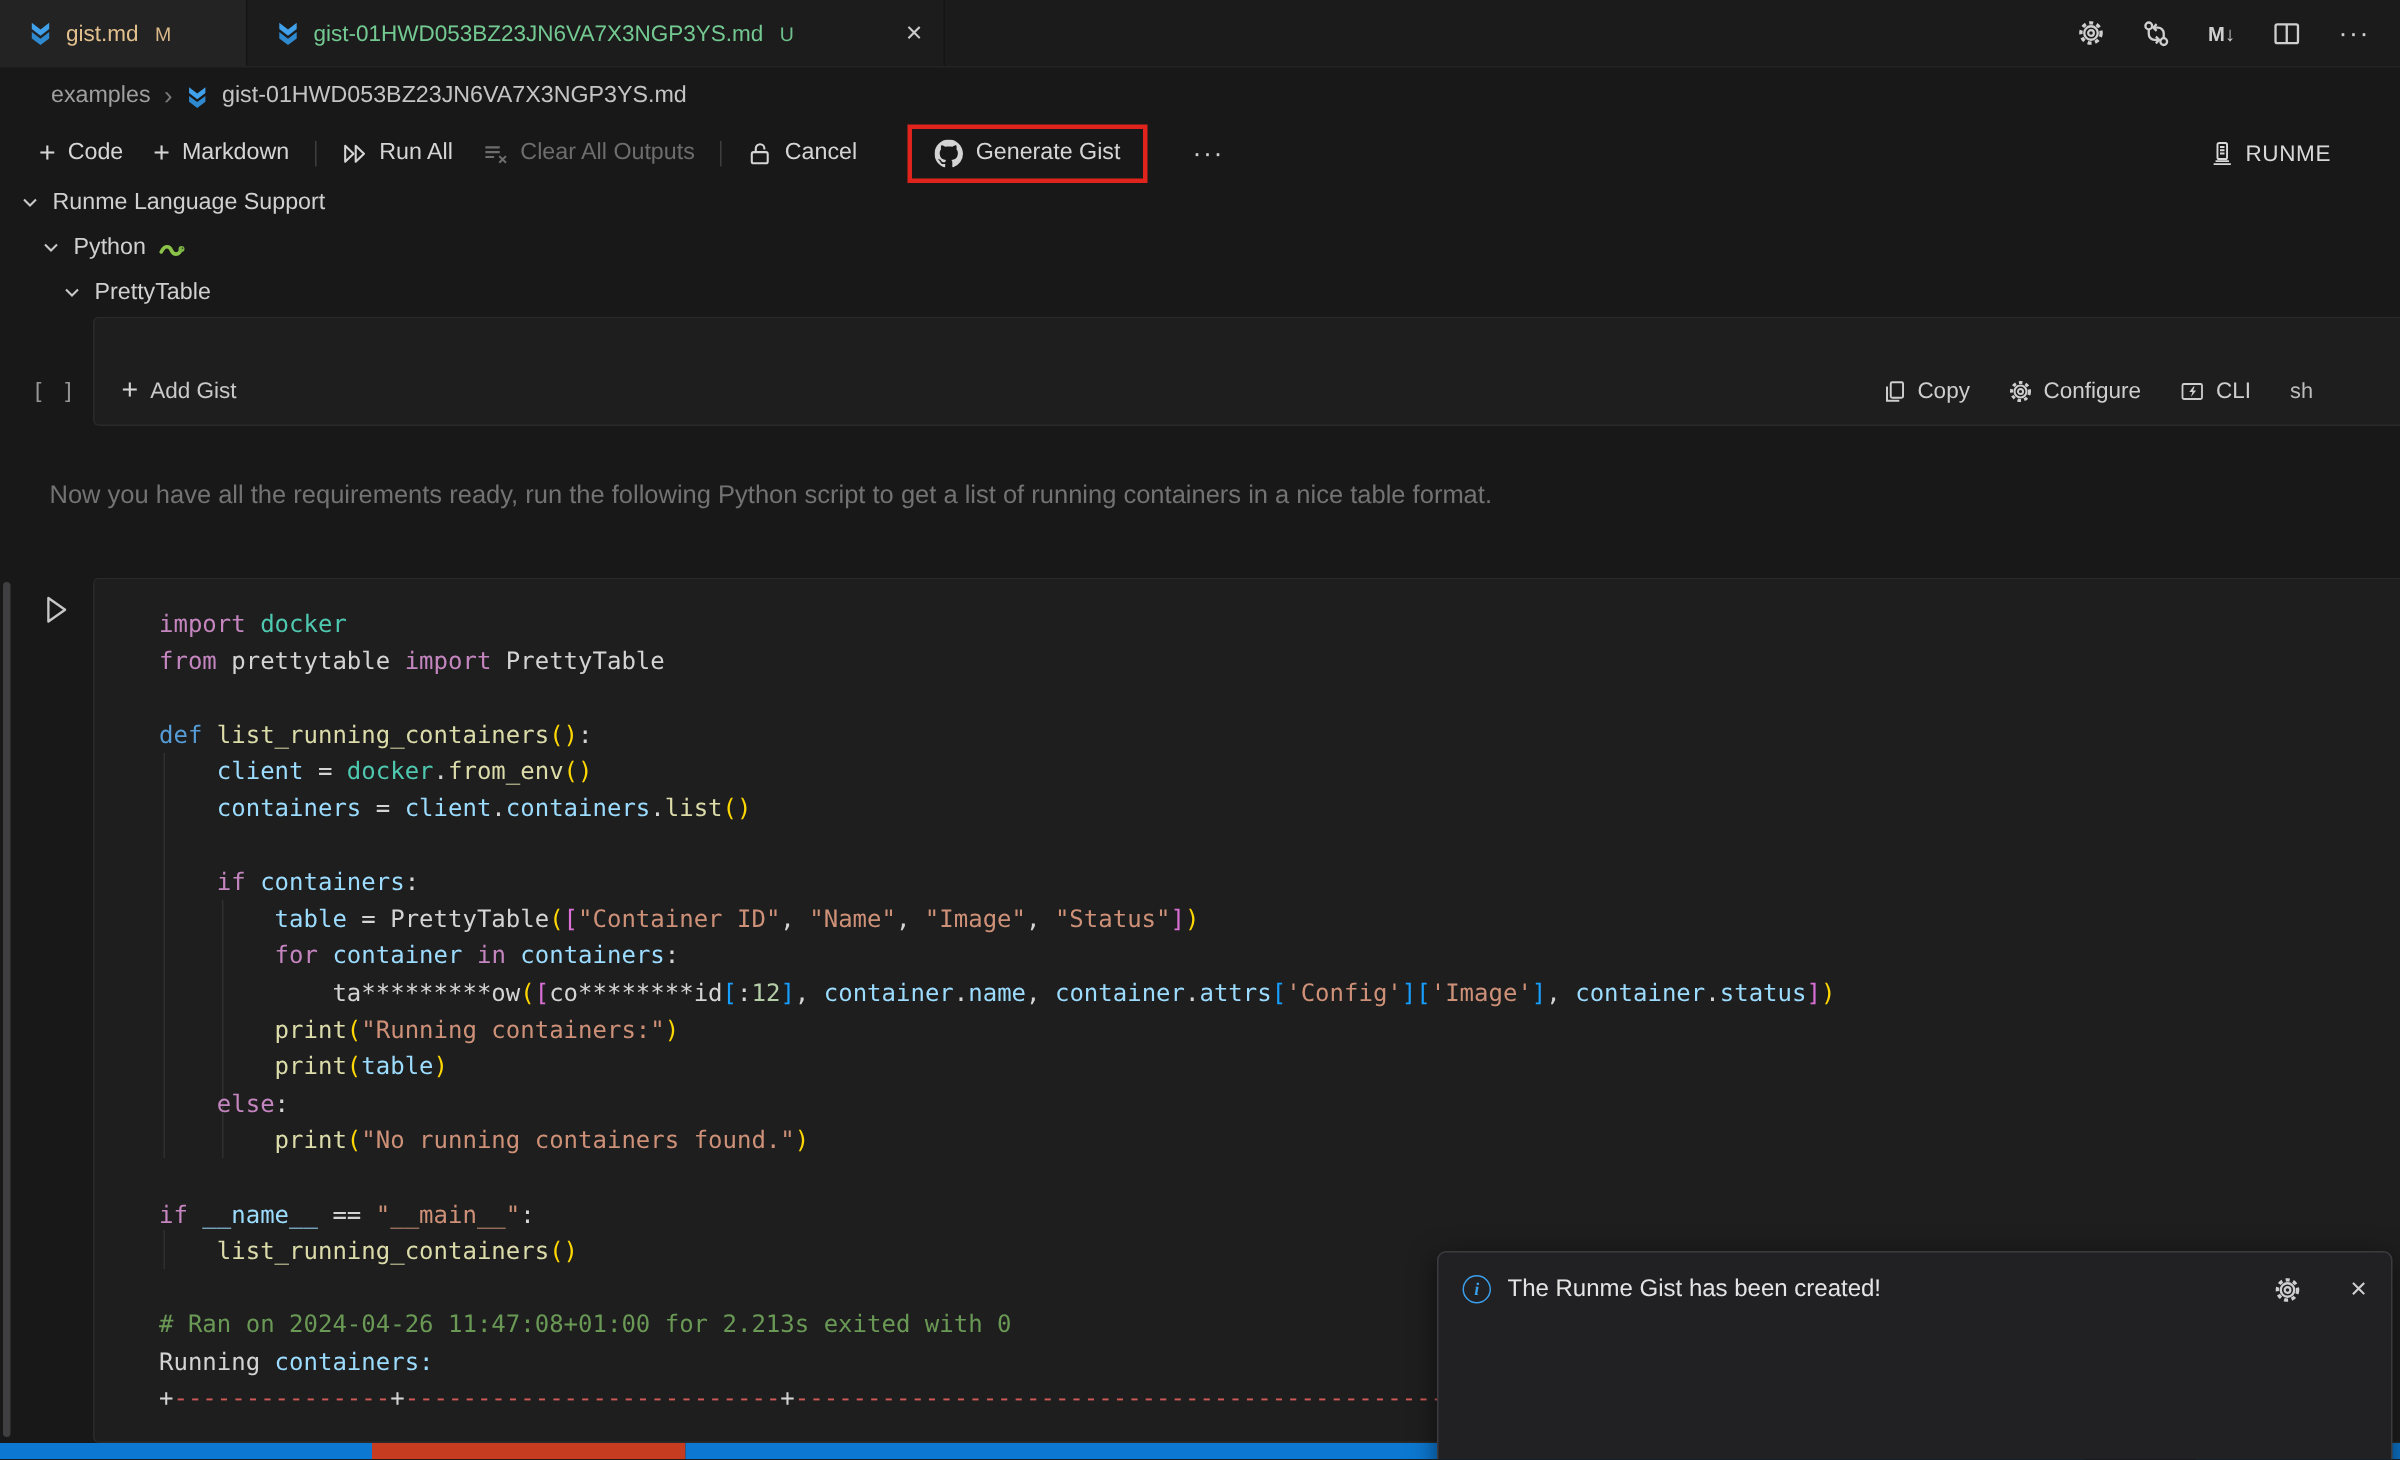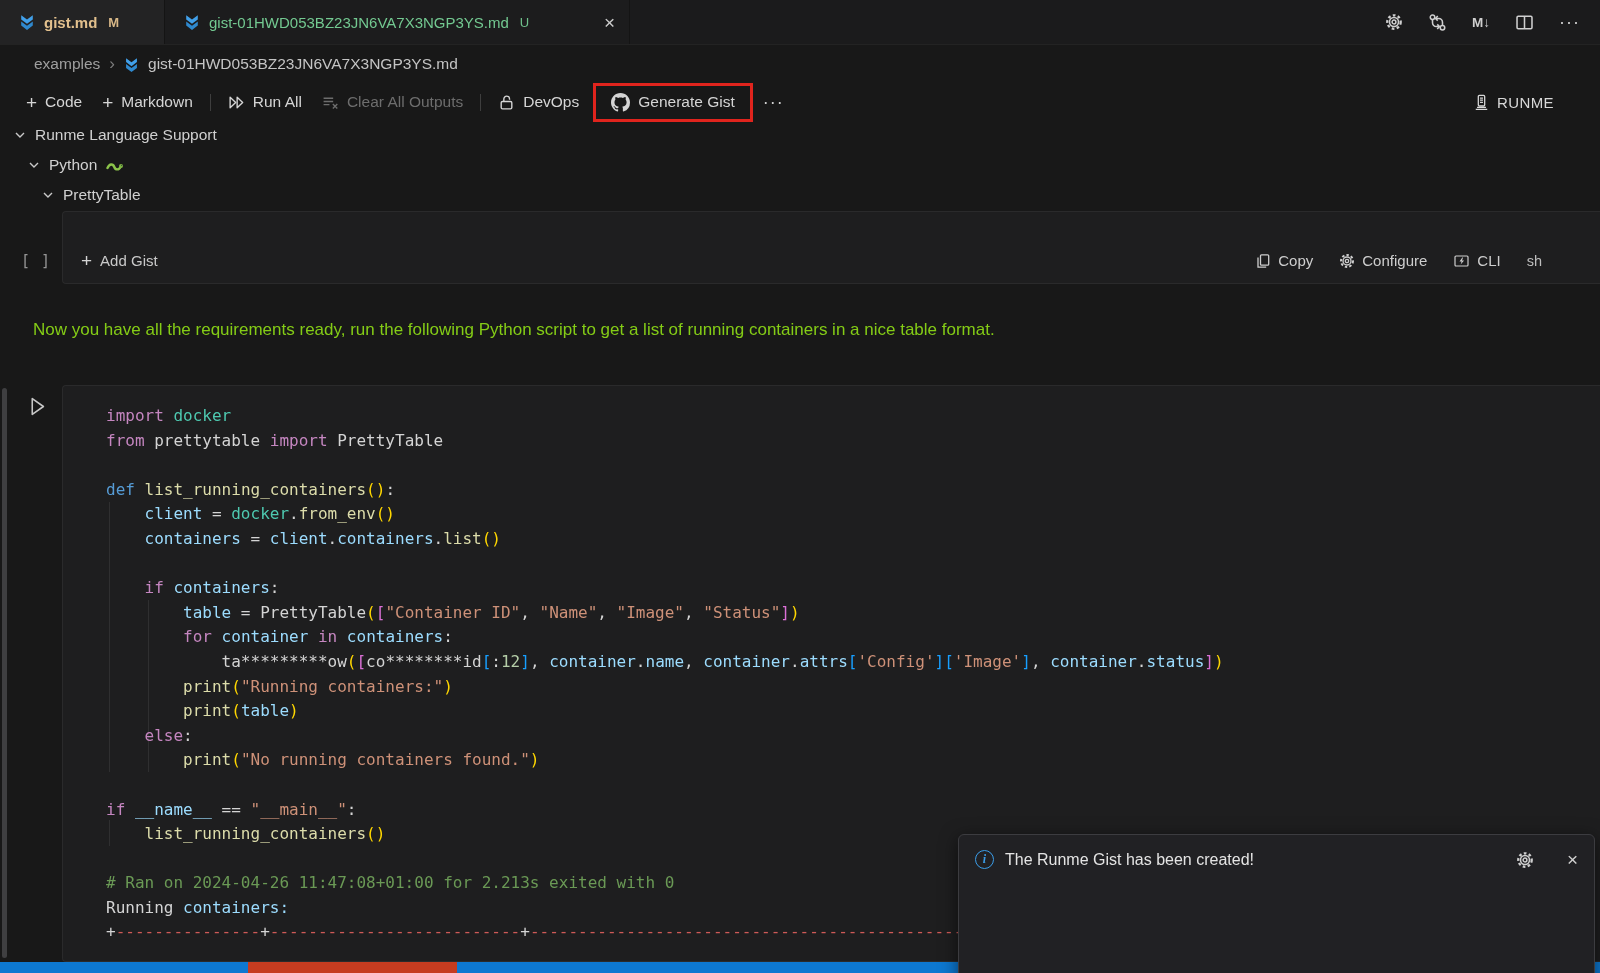--- a/index.html
+++ b/index.html
@@ -13,7 +13,7 @@
   
   .tabbar { position:absolute; top:0; left:0; right:0; height:45px; background:#1b1b1c; display:flex; align-items:stretch; border-bottom:1px solid #232323; }
   .tab { display:flex; align-items:center; gap:9px; padding:0 14px 0 19px; border-right:1px solid #141414; font-size:15px; }
-  .tab1 { width:165px; background:#232324;font-weight:bold; }
+  .tab1 { width:165px; background:#232324; }
   .tab2 { width:465px; background:#1c1c1d; }
   .tab-badge { font-size:13px; margin-left:2px; opacity:.95; }
   .tab-close { margin-left:auto; color:#cccccc; font-size:19px; line-height:1; cursor:pointer; }

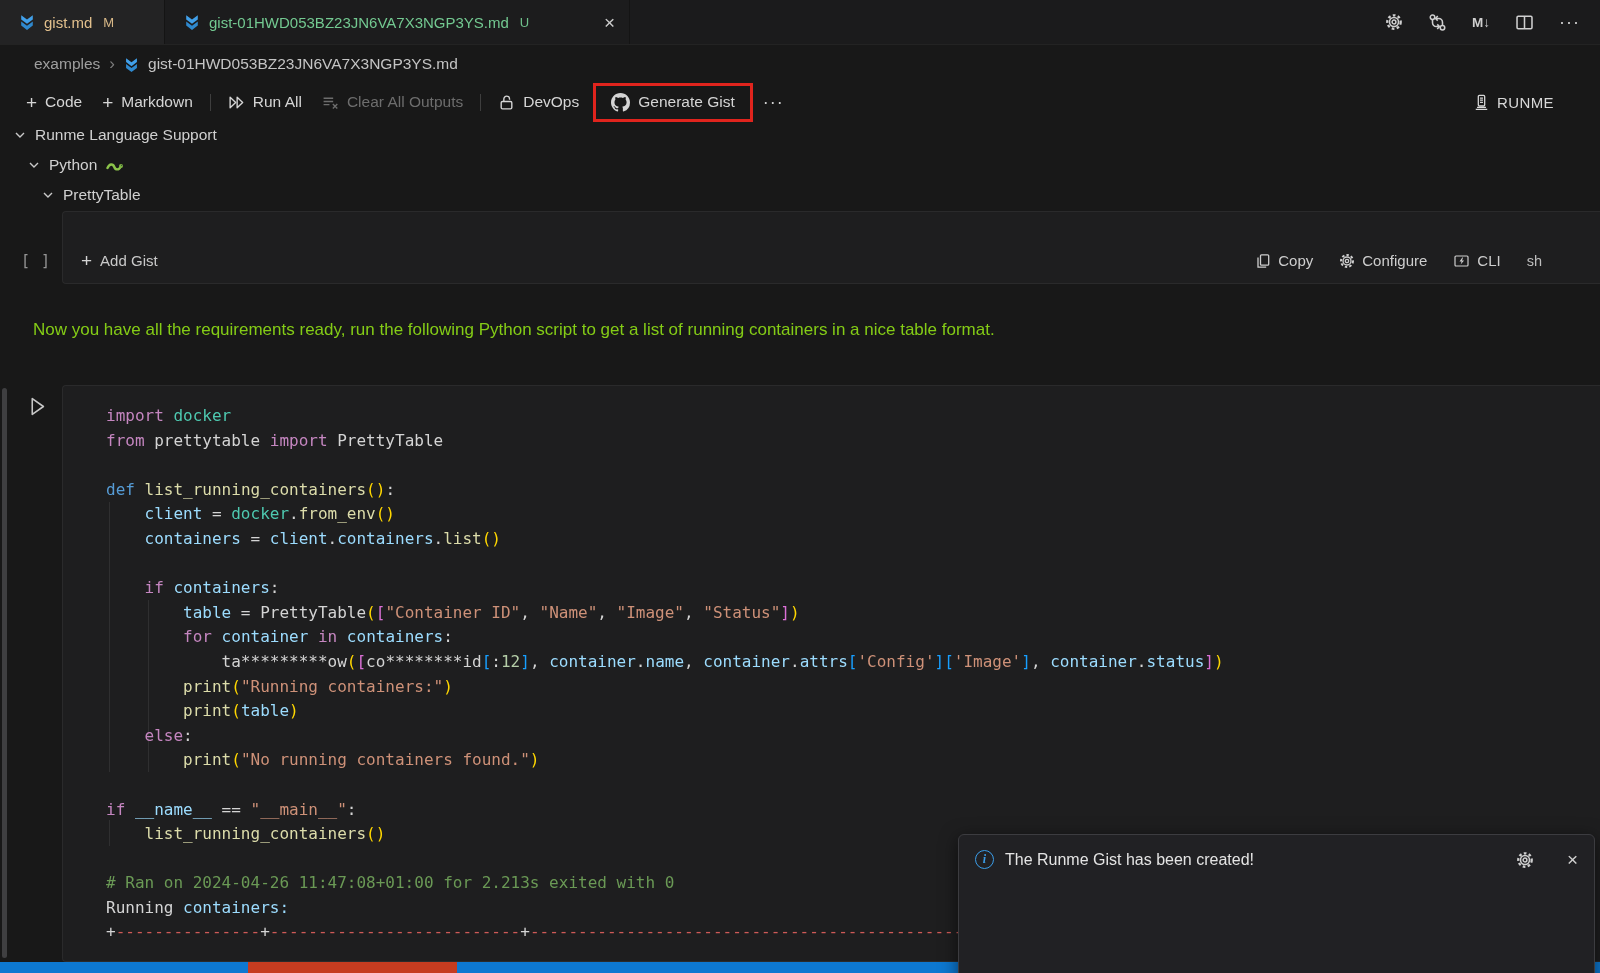--- a/index.html
+++ b/index.html
@@ -160,7 +160,7 @@
           <rect x="3" y="7" width="10" height="7" rx="1.2"></rect>
           <path d="M5.5 7 V4.7 a2.7 2.7 0 0 1 5.4 0 V5.4"></path>
         </svg>
-      <span>DevOps</span>
+      <span>Cancel</span>
     </div>
     <div class="redbox" style="border-color: rgb(224, 36, 29);">
       <div class="tbtn" style="padding:4px 6px;">

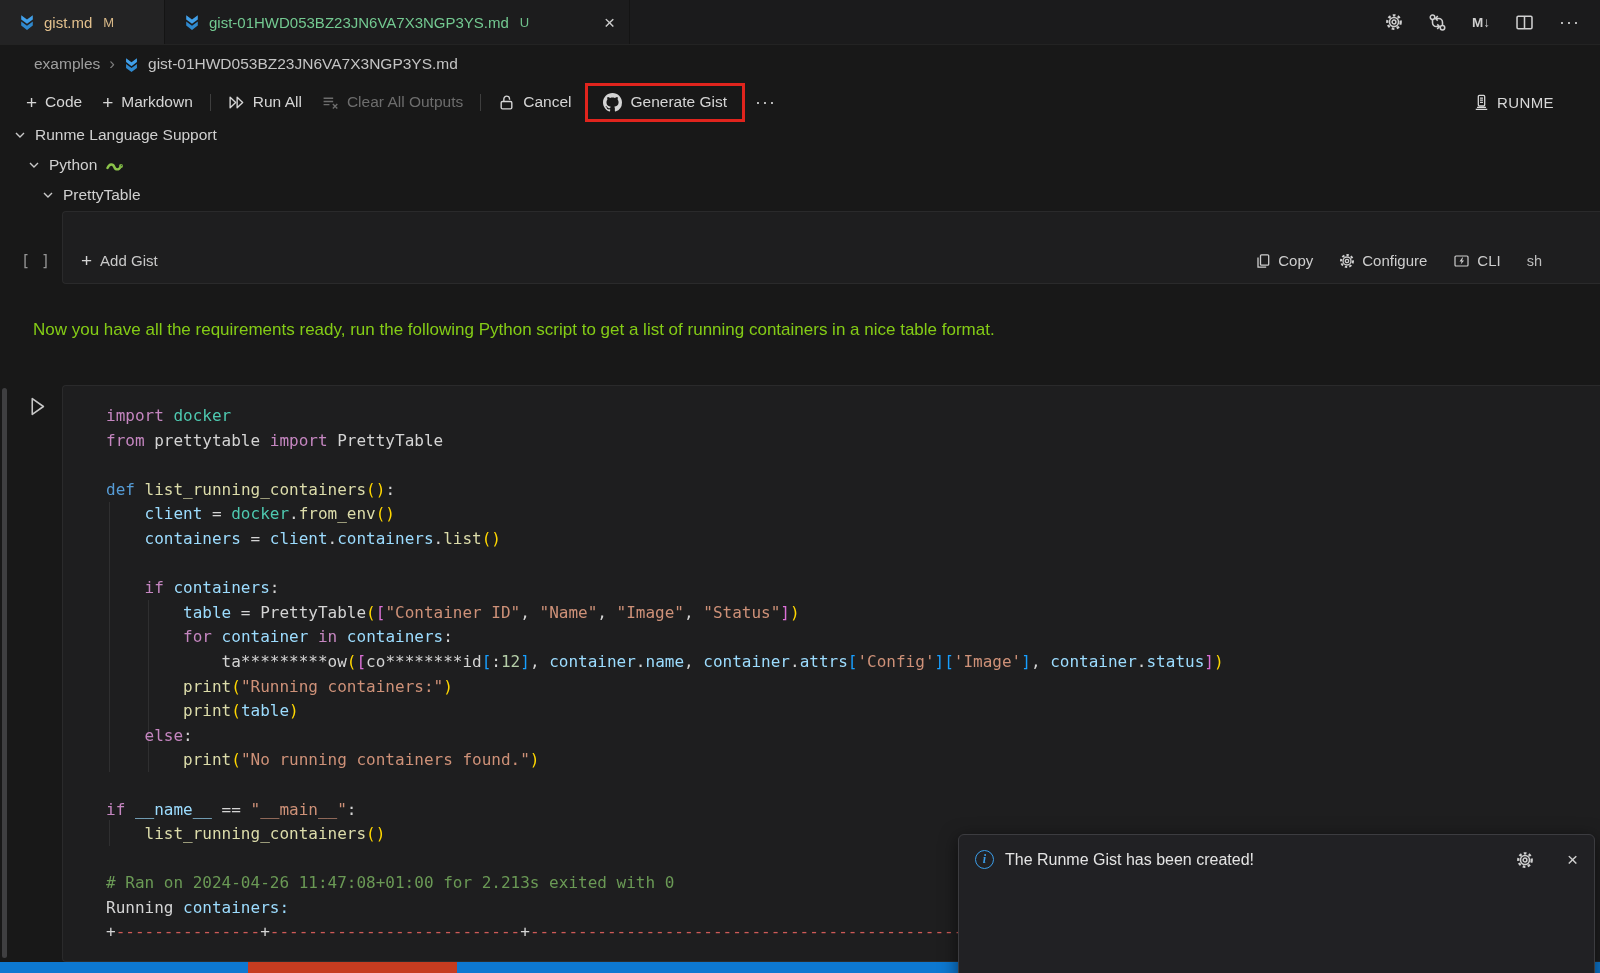--- a/index.html
+++ b/index.html
@@ -31,7 +31,7 @@
   .tbtn { display:flex; align-items:center; gap:8px; padding:6px 10px; border-radius:4px; white-space:nowrap; cursor:pointer; }
   .tbtn.disabled { color:#6d6d6d; }
   .tb-div { width:1px; height:17px; background:#3e3e3e; margin:0 7px; }
-  .redbox { display:flex; align-items:center; border:3px solid #e0241d; padding:3px 9px; margin:0 4px; }
+  .redbox { display:flex; align-items:center; border:3px solid #e0241d; padding:3px 9px; margin:0 24px; }
   .runme-btn { margin-left:auto; margin-right:46px; display:flex; align-items:center; gap:7px; font-size:15px; color:#d8d8d8; letter-spacing:.4px; cursor:pointer; }
   .plus { font-size:19px; font-weight:400; color:#d5d5d5; line-height:1; }
 

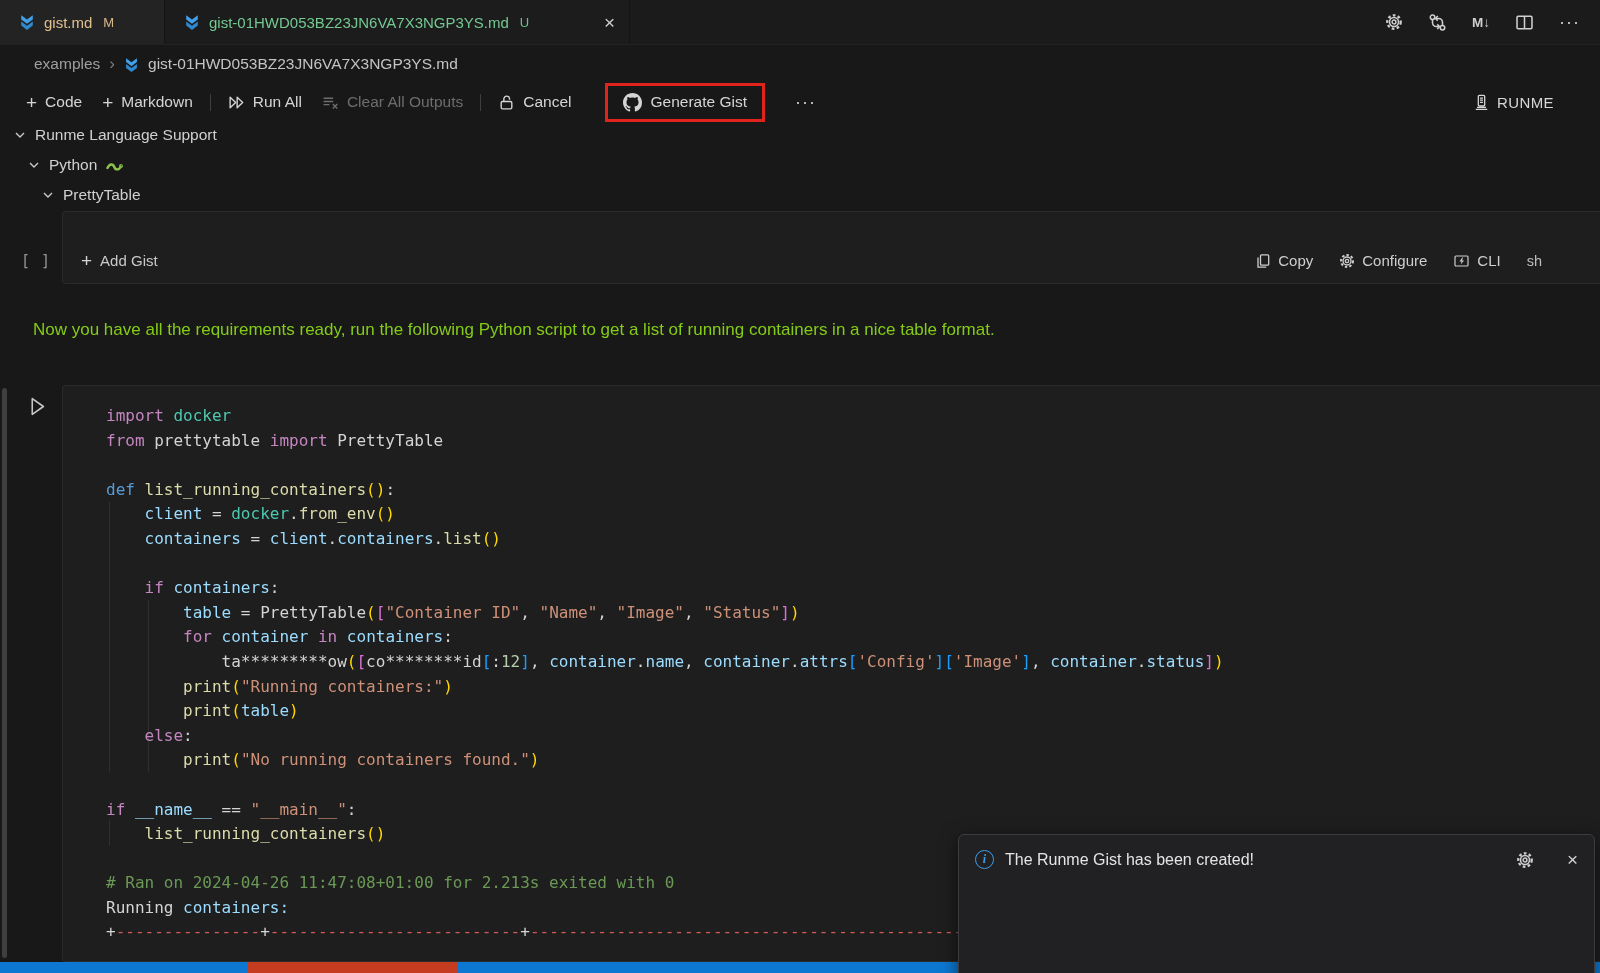--- a/index.html
+++ b/index.html
@@ -48,7 +48,7 @@
   .exec-marker { position:absolute; left:21px; top:252px; font-family:"DejaVu Sans Mono",monospace; font-size:15px; color:#949494; letter-spacing:1px; }
 
   
-  .mdtext { position:absolute; left:33px; top:320px; font-size:17px; color:#84cc16; }
+  .mdtext { position:absolute; left:33px; top:320px; font-size:17px; color:#737373; }
 
   
   .cell2 { position:absolute; left:62px; right:0; top:385px; height:577px; background:#1e1e1f; border:1px solid #2a2a2b; border-right:none; border-radius:4px 0 0 4px; overflow:hidden; }

